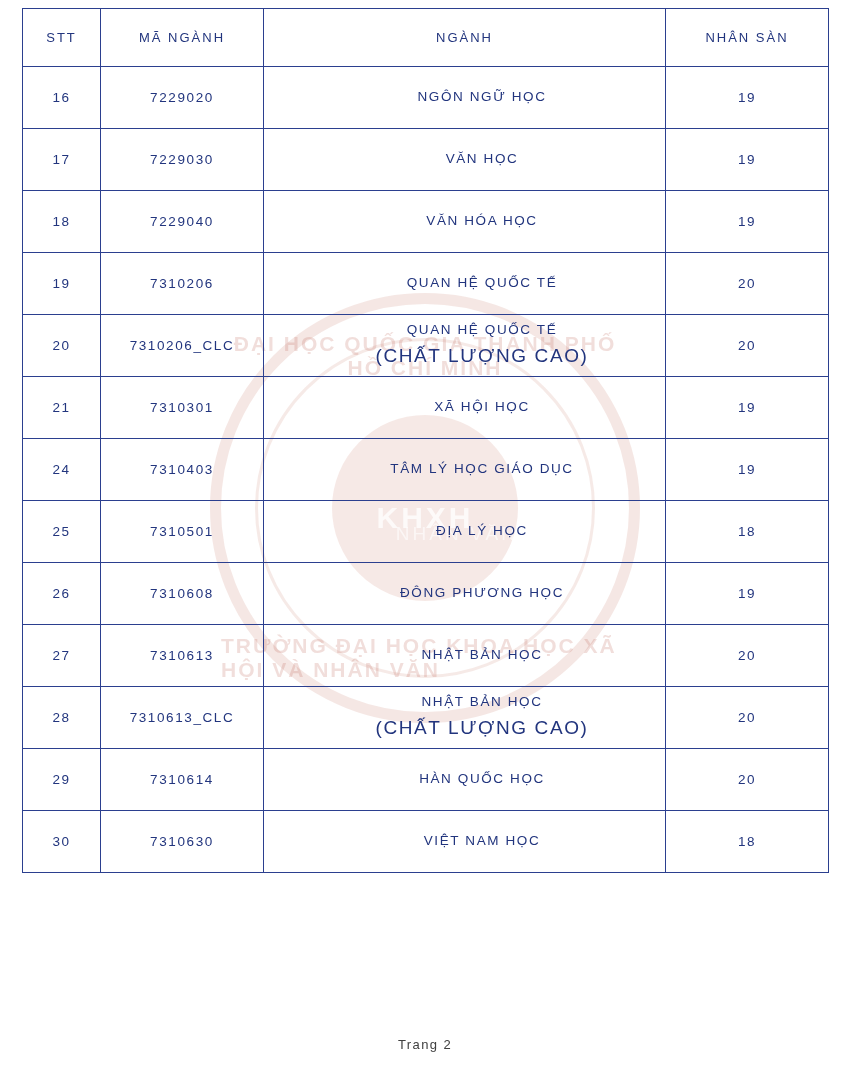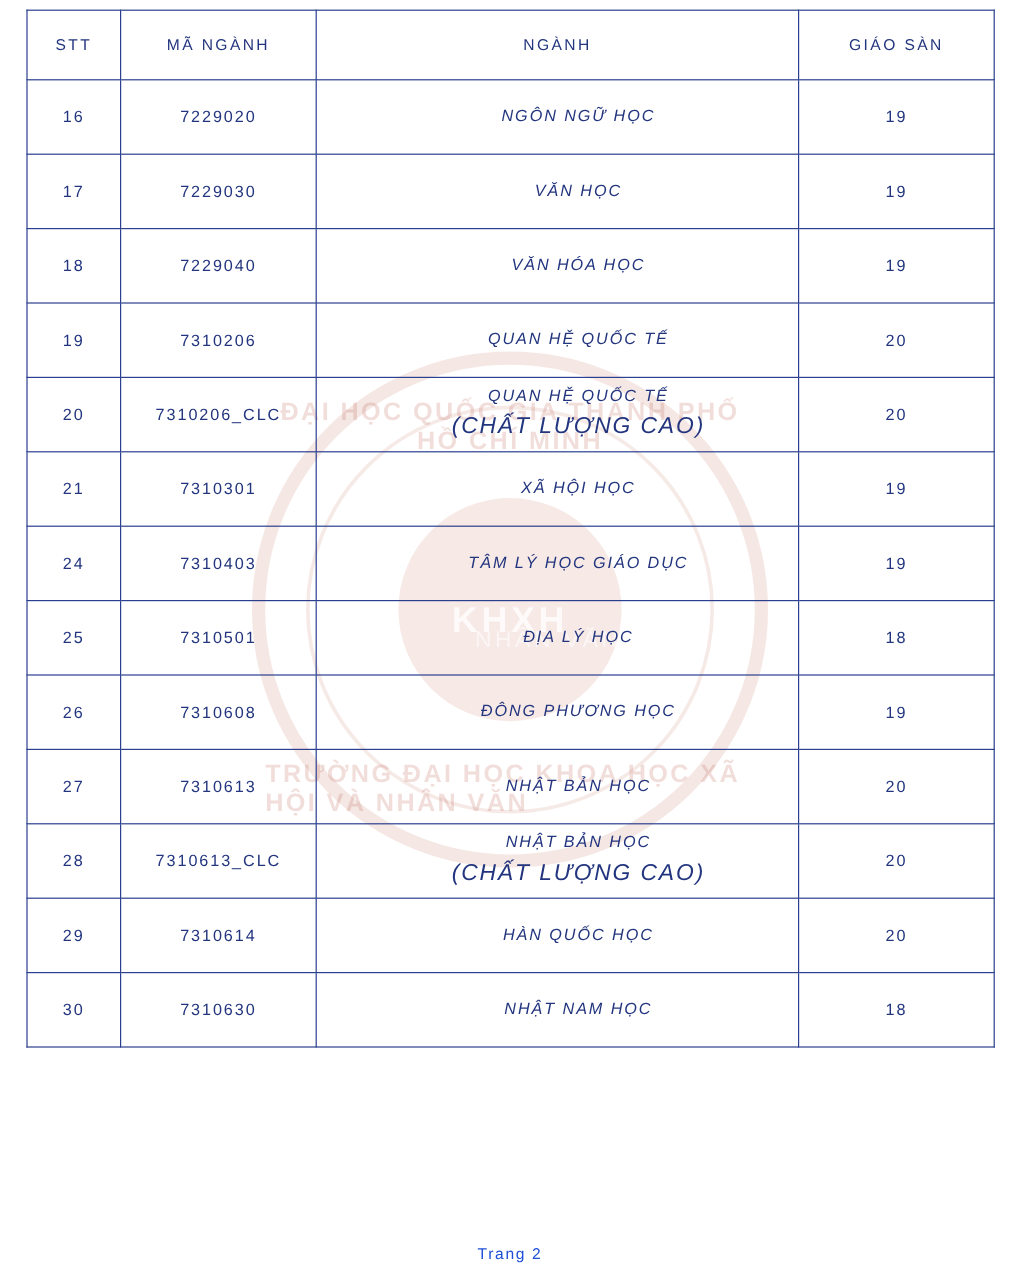--- a/index.html
+++ b/index.html
@@ -193,7 +193,7 @@
           <th>STT</th>
           <th>MÃ NGÀNH</th>
           <th>NGÀNH</th>
-          <th>GIÁO SÀN</th>
+          <th>NHÂN SÀN</th>
         </tr>
       </thead>
       <tbody id="table-body">

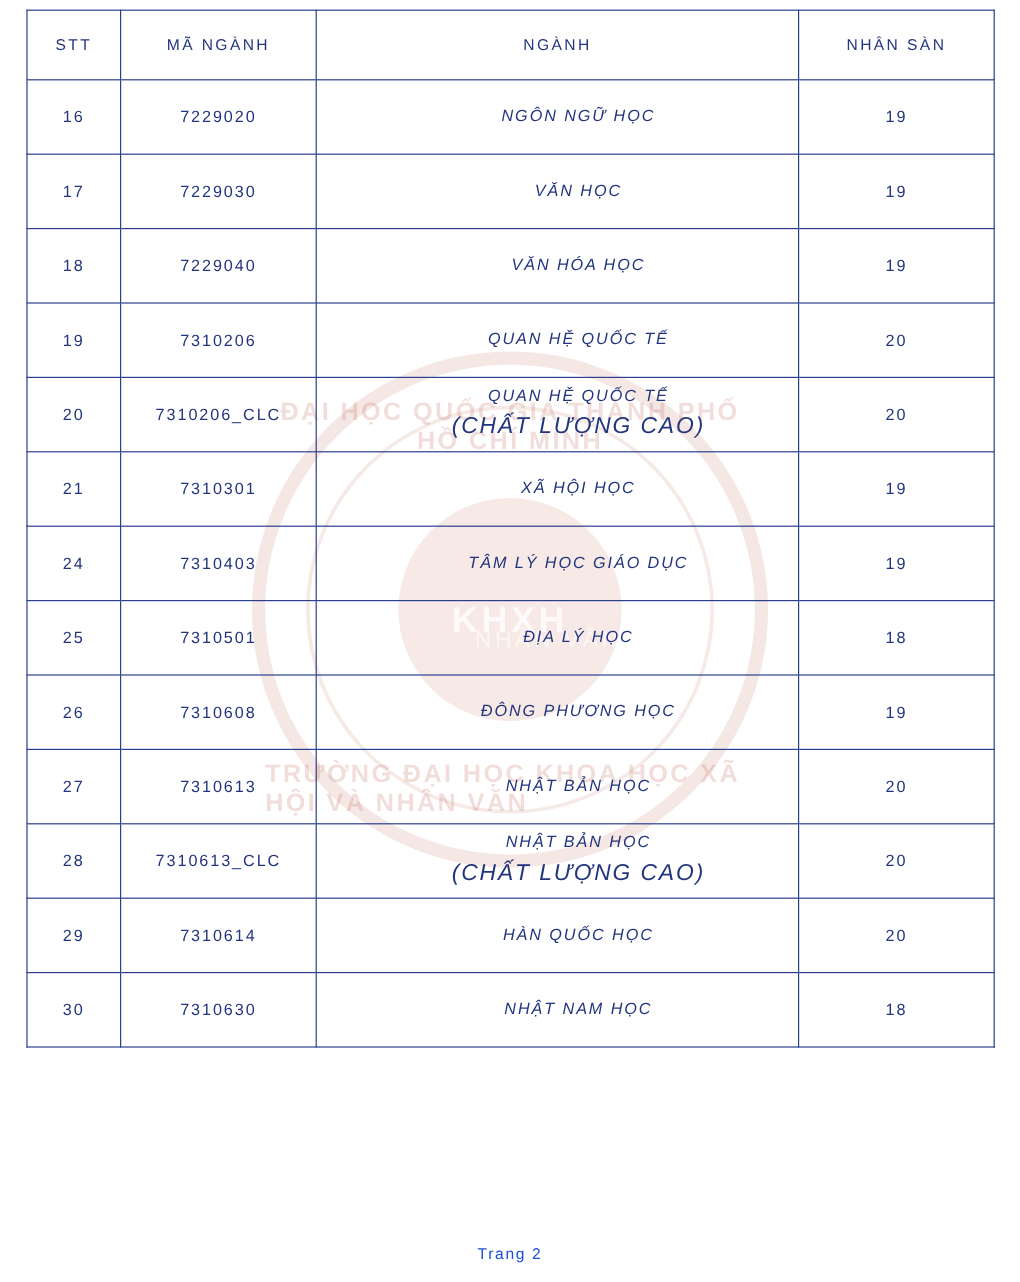--- a/index.html
+++ b/index.html
@@ -131,7 +131,6 @@
     text-align: left;
     padding-left: 36px;
     line-height: 1.55;
-    font-style: italic;
   }
   td.cell-nganh .sub {
     display: block;

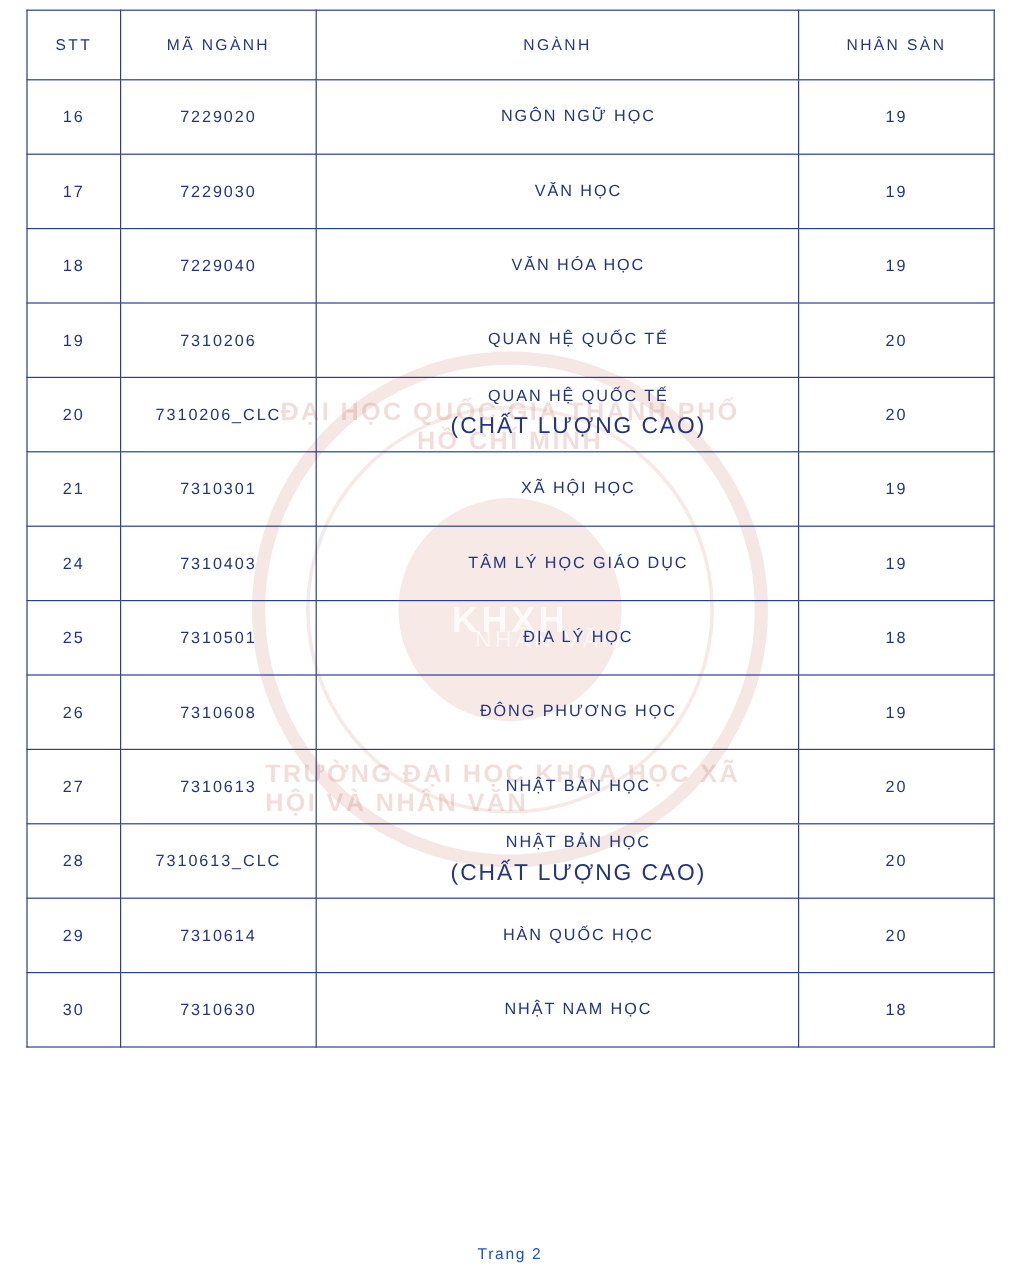--- a/index.html
+++ b/index.html
@@ -271,7 +271,7 @@
           <tr>
             <td class="cell-stt">30</td>
             <td class="cell-ma">7310630</td>
-            <td class="cell-nganh"><span>NHẬT NAM HỌC</span></td>
+            <td class="cell-nganh"><span>VIỆT NAM HỌC</span></td>
             <td class="cell-diem">18</td>
           </tr>
         </tbody>

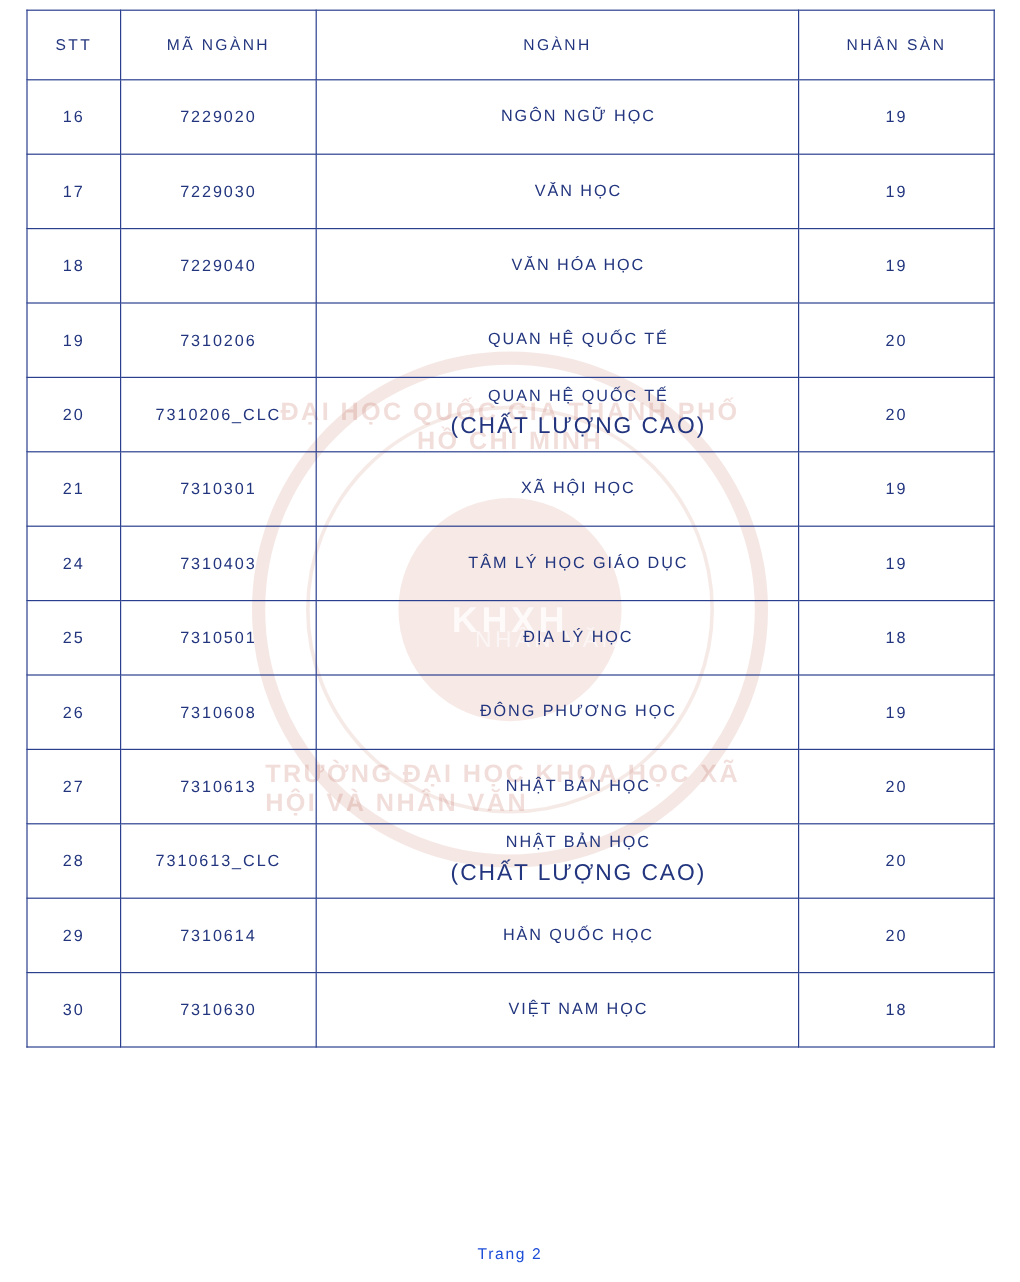--- a/index.html
+++ b/index.html
@@ -147,7 +147,7 @@
     right: 0;
     bottom: 16px;
     text-align: center;
-    color: #1d4ed8;
+    color: #404040;
     font-size: 13px;
     letter-spacing: 1.4px;
     z-index: 2;

